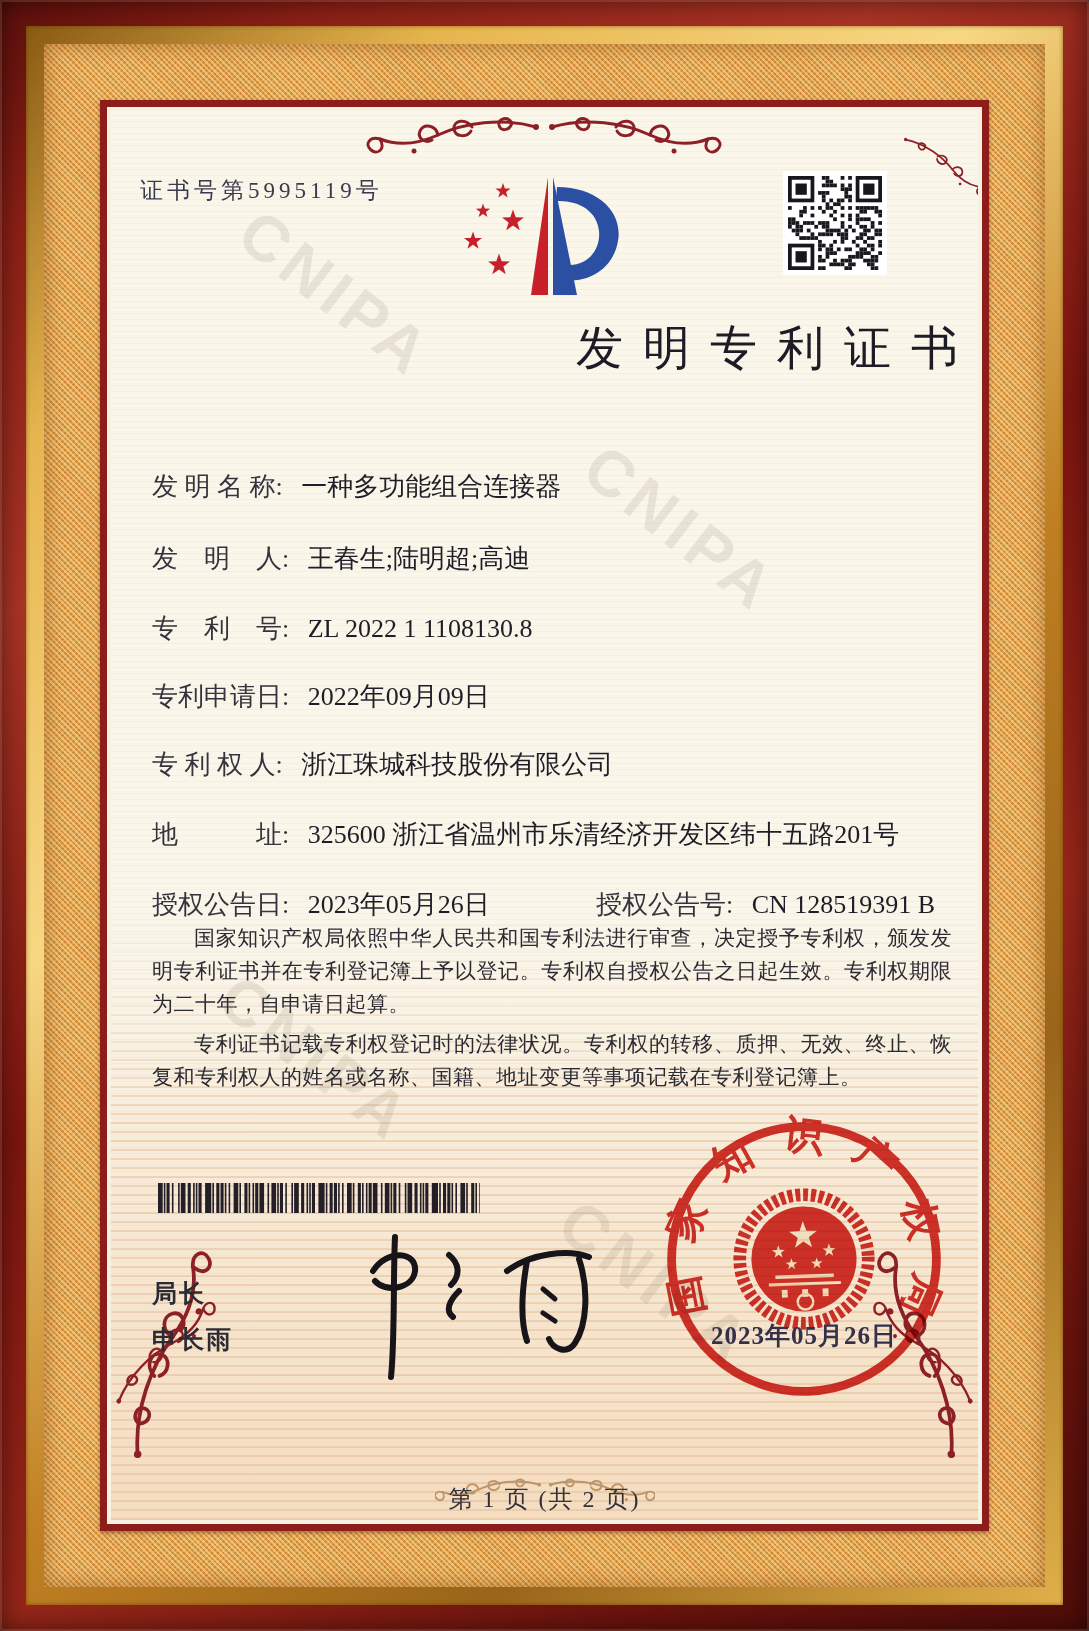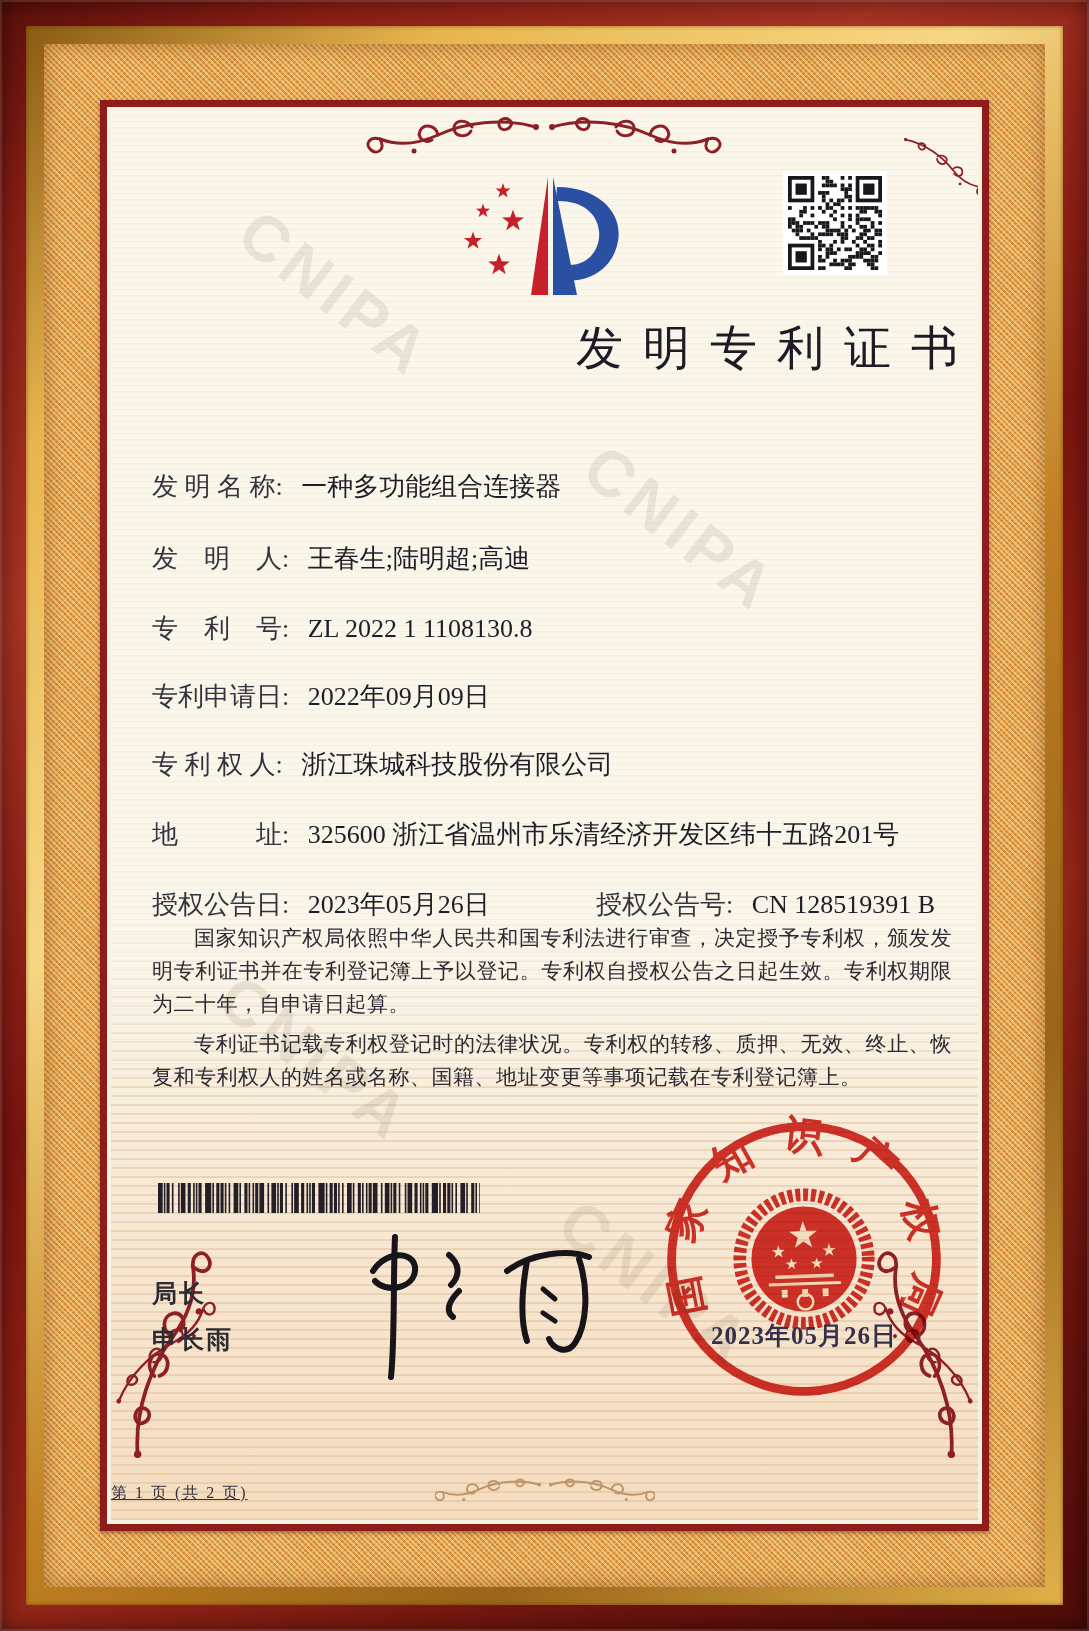--- a/index.html
+++ b/index.html
@@ -110,6 +110,7 @@
       <use href="#flourish" transform="translate(112,8) scale(.62)"></use>
     </svg>
 
+    <div class="cert-no">证书号第5995119号</div>
 
     <svg class="logo" width="200" height="134" viewBox="0 0 200 134">
       <g fill="#c8202a">

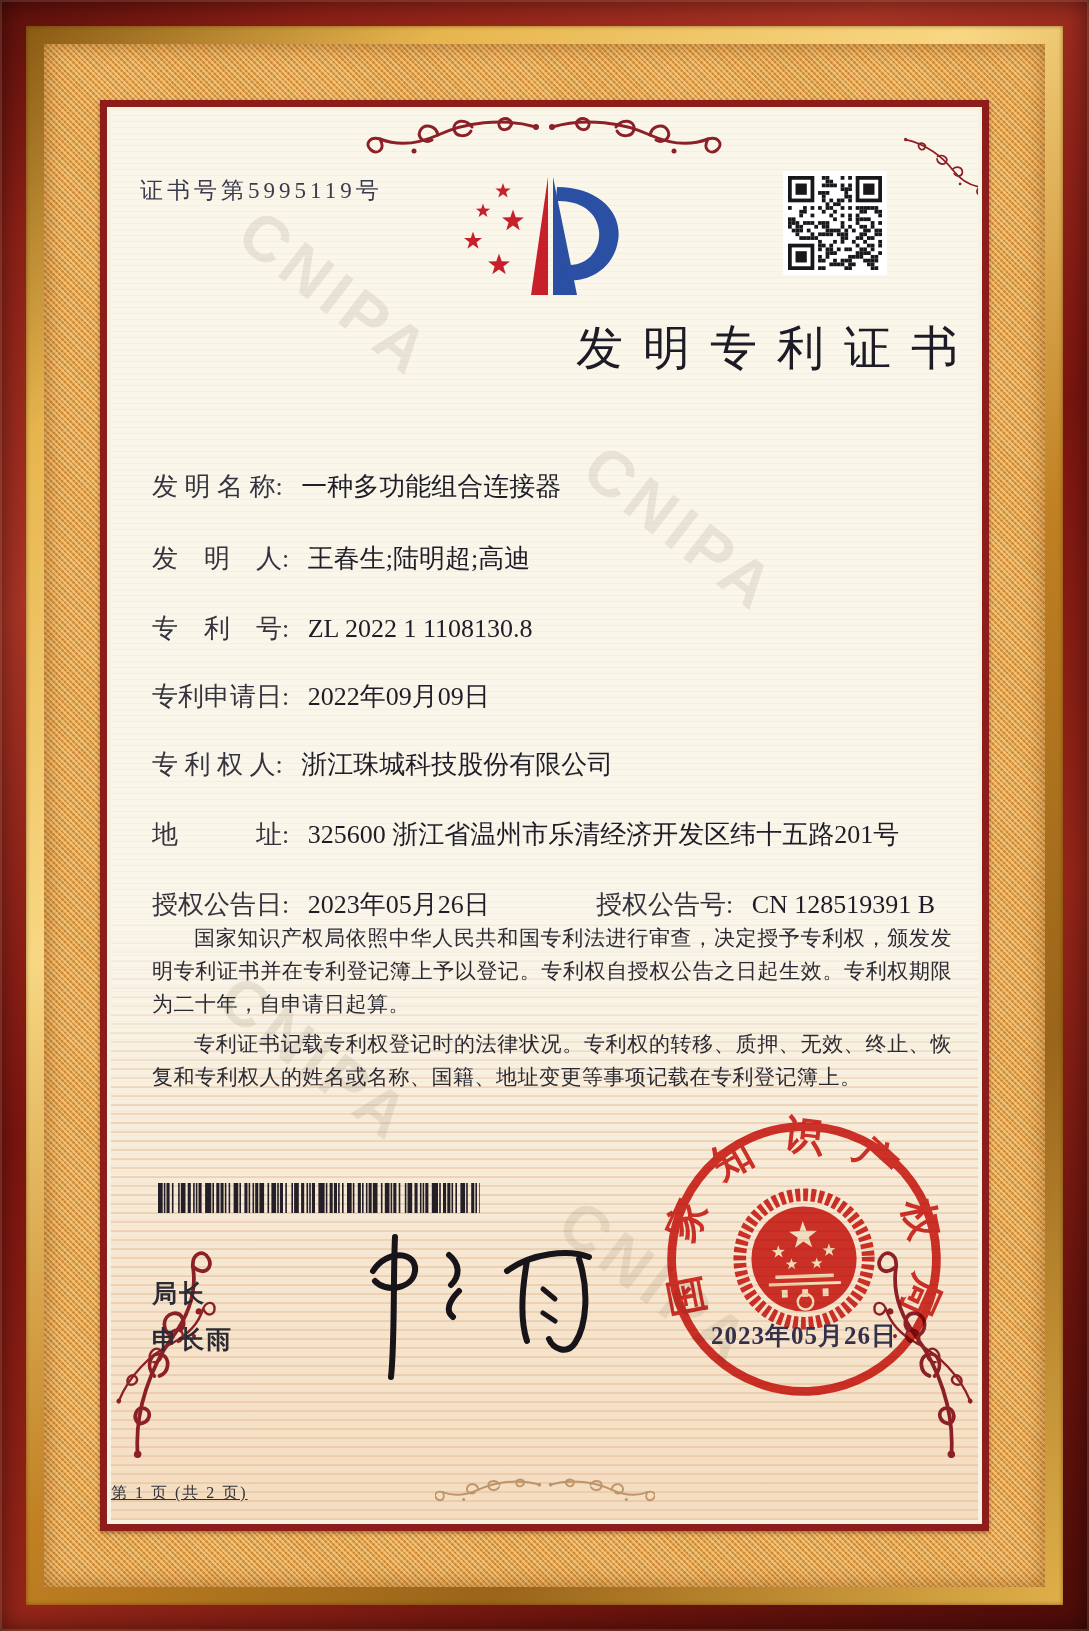--- a/index.html
+++ b/index.html
@@ -65,8 +65,8 @@
   .seal-date{position:absolute;left:560px;top:1208px;width:266px;text-align:center;
     font-size:25px;font-weight:700;color:#34304a;letter-spacing:1px;}
 
-  .footer{position:absolute;left:0;right:0;top:1372px;text-align:left;
-    font-size:16px;color:#33323c;letter-spacing:2px;text-decoration:underline;}
+  .footer{position:absolute;left:0;right:0;top:1372px;text-align:center;
+    font-size:24px;color:#33323c;letter-spacing:2px;}
 
   .orn{position:absolute;color:#8d2026;pointer-events:none;}
   .orn-tan{color:#bf9468;}

